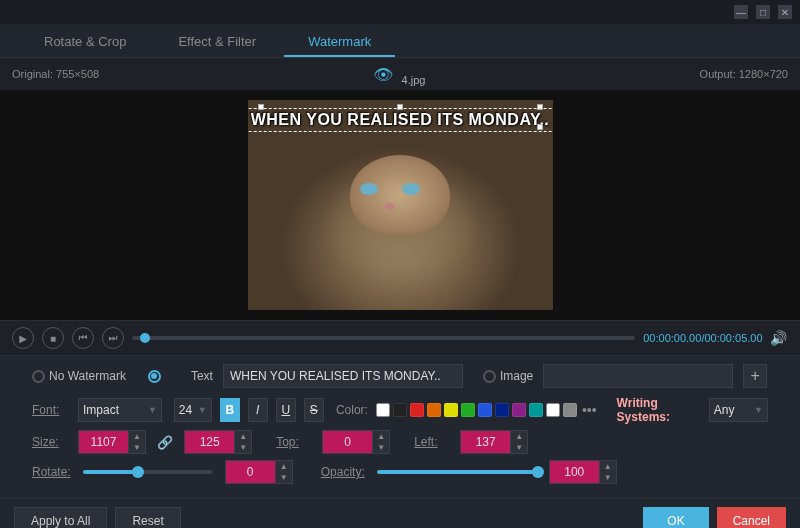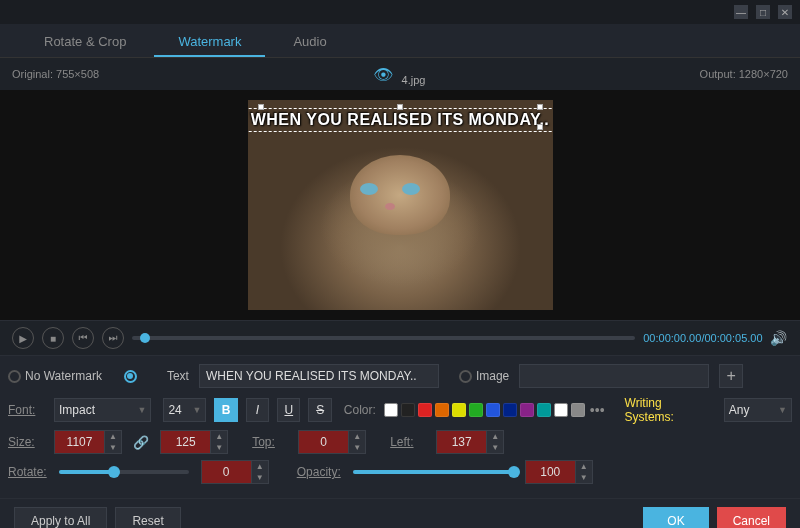--- a/index.html
+++ b/index.html
@@ -432,6 +432,7 @@
 
 <div class="tabs">
   <div class="tab">Rotate &amp; Crop</div>
+  <div class="tab">Effect &amp; Filter</div>
   <div class="tab active">Watermark</div>
   <div class="tab">Audio</div>
 </div>

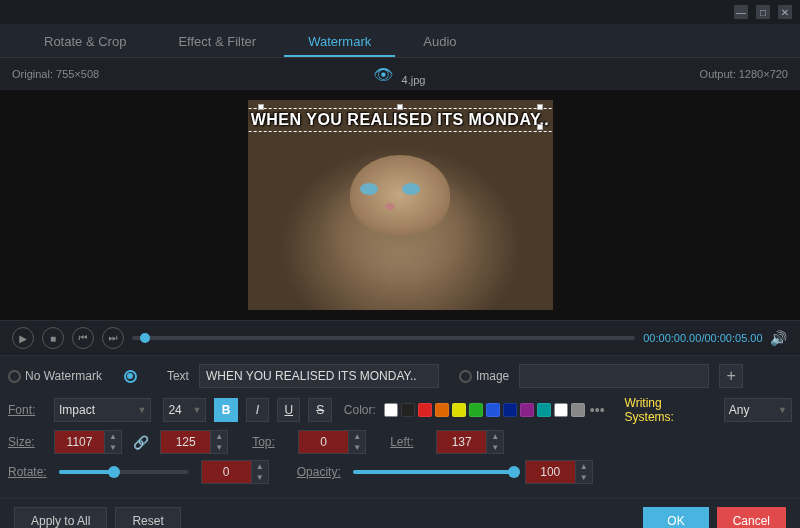--- a/index.html
+++ b/index.html
@@ -434,7 +434,6 @@
   <div class="tab">Rotate &amp; Crop</div>
   <div class="tab">Effect &amp; Filter</div>
   <div class="tab active">Watermark</div>
-  <div class="tab">Audio</div>
 </div>
 
 <div class="preview-bar">

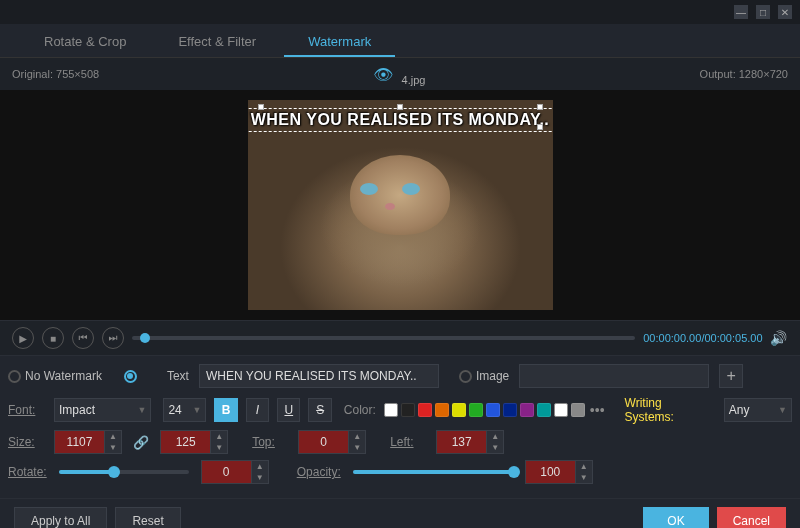--- a/index.html
+++ b/index.html
@@ -191,7 +191,7 @@
     
     .controls-panel {
       background: #22262e;
-      padding: 8px 8px;
+      padding: 8px 32px;
       border-top: 1px solid #2a2e36;
     }
 

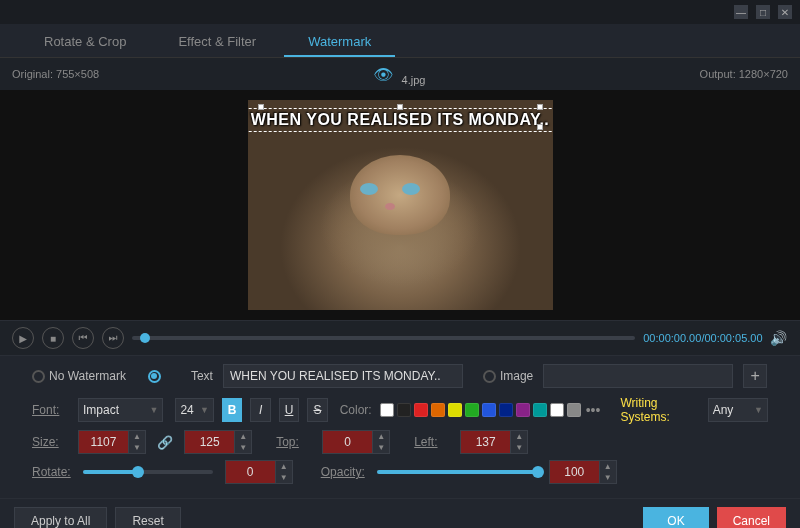--- a/index.html
+++ b/index.html
@@ -314,7 +314,7 @@
       cursor: pointer;
       margin-left: 2px;
     }
-    .writing-label { color: #fde047; font-size: 12px; margin-left: 12px; }
+    .writing-label { color: #fca5a5; font-size: 12px; margin-left: 12px; font-weight: bold; }
 
     
     .spinbox {

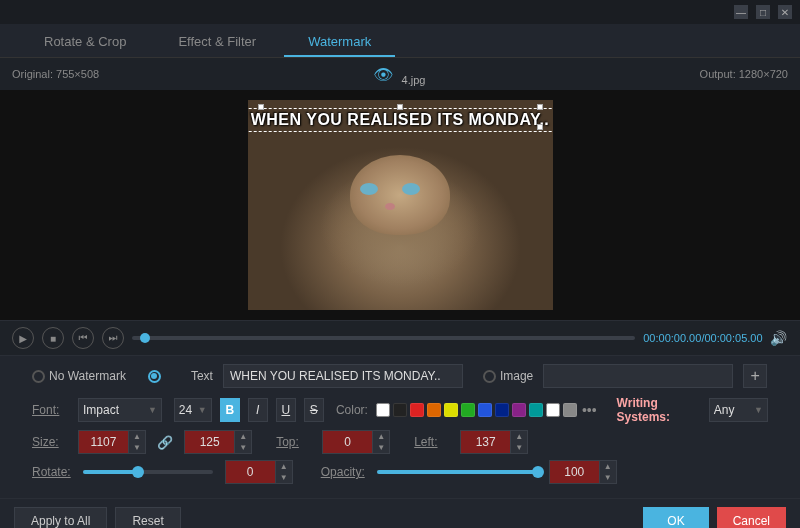--- a/index.html
+++ b/index.html
@@ -323,7 +323,7 @@
     }
     .spin-input {
       width: 50px; height: 24px;
-      background: #7f1d1d;
+      background: #be185d;
       border: 1px solid #3a3f48;
       border-right: none;
       color: #ddd;

